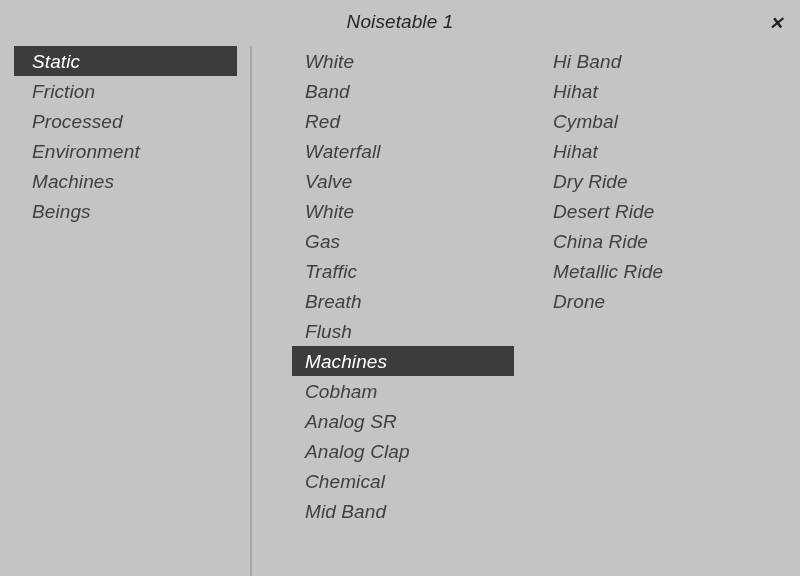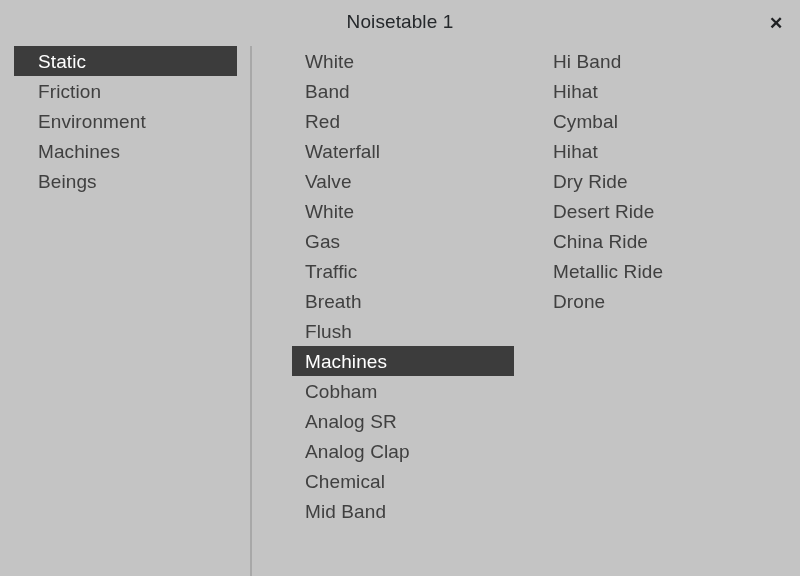--- a/index.html
+++ b/index.html
@@ -20,6 +20,7 @@
     height: 447px;
     background: #c4c4c4;
     box-sizing: border-box;
+    font-style: italic;
   }
 
   

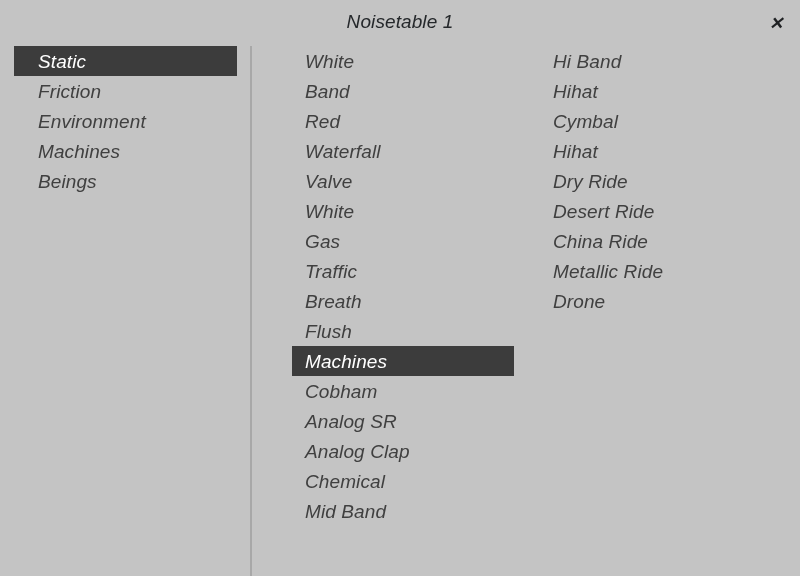--- a/index.html
+++ b/index.html
@@ -105,7 +105,7 @@
   #col-categories .row {
     margin-left: 14px;
     width: 223px;
-    padding-left: 24px;
+    padding-left: 18px;
   }
   
   #col-items .row {

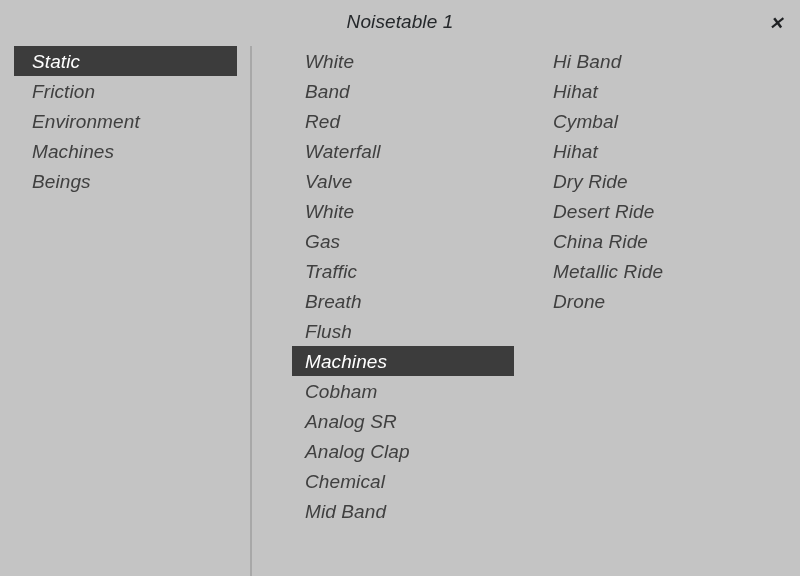--- a/index.html
+++ b/index.html
@@ -147,6 +147,9 @@
           <span class="label">Friction</span>
         </div>
         <div class="row">
+          <span class="label">Processed</span>
+        </div>
+        <div class="row">
           <span class="label">Environment</span>
         </div>
         <div class="row">

